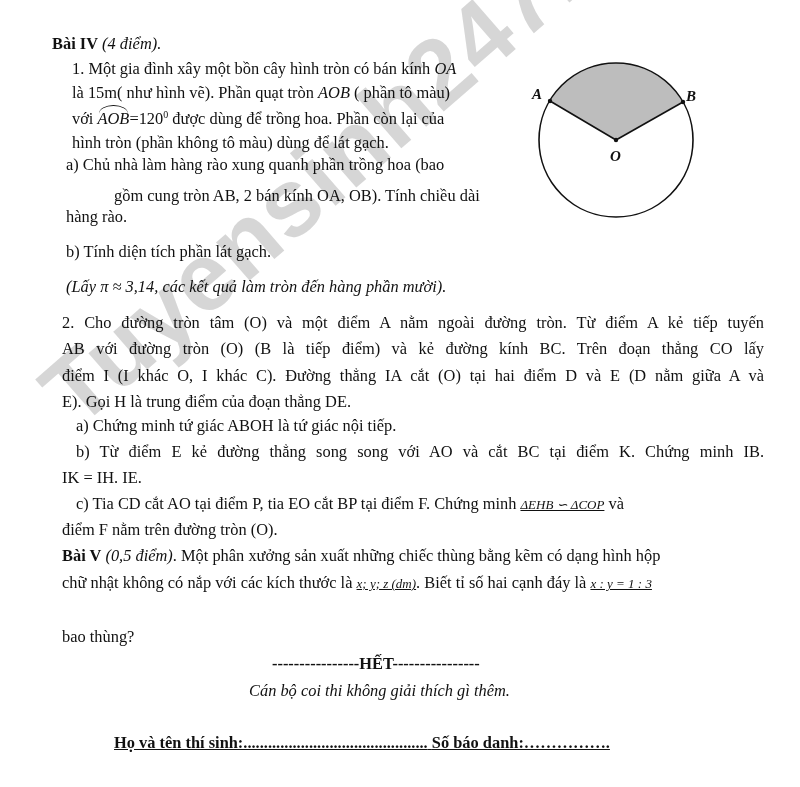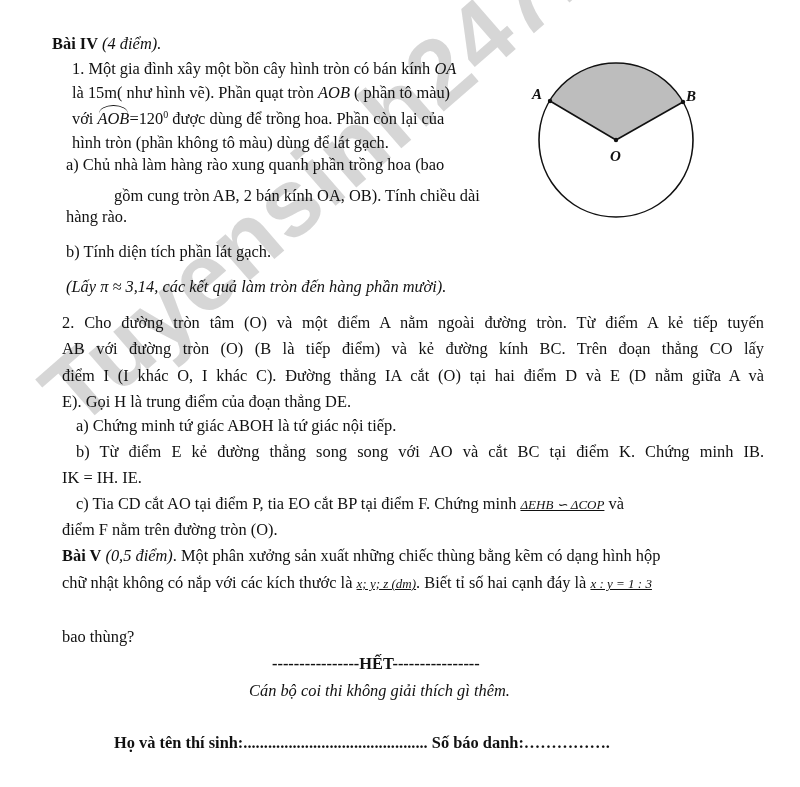--- a/index.html
+++ b/index.html
@@ -97,7 +97,7 @@
 
   <div class="line b" style="left:272px; top:654px;">----------------HẾT----------------</div>
   <div class="line i" style="left:249px; top:681px;">Cán bộ coi thi không giải thích gì thêm.</div>
-  <div class="line b" style="left:114px; top:733px;">
+  <div class="line b" style="left:114px; top:733px;text-decoration:underline;">
     <span>Họ và tên thí sinh:.............................................</span>
     <span>Số báo danh:…………….</span>
   </div>

